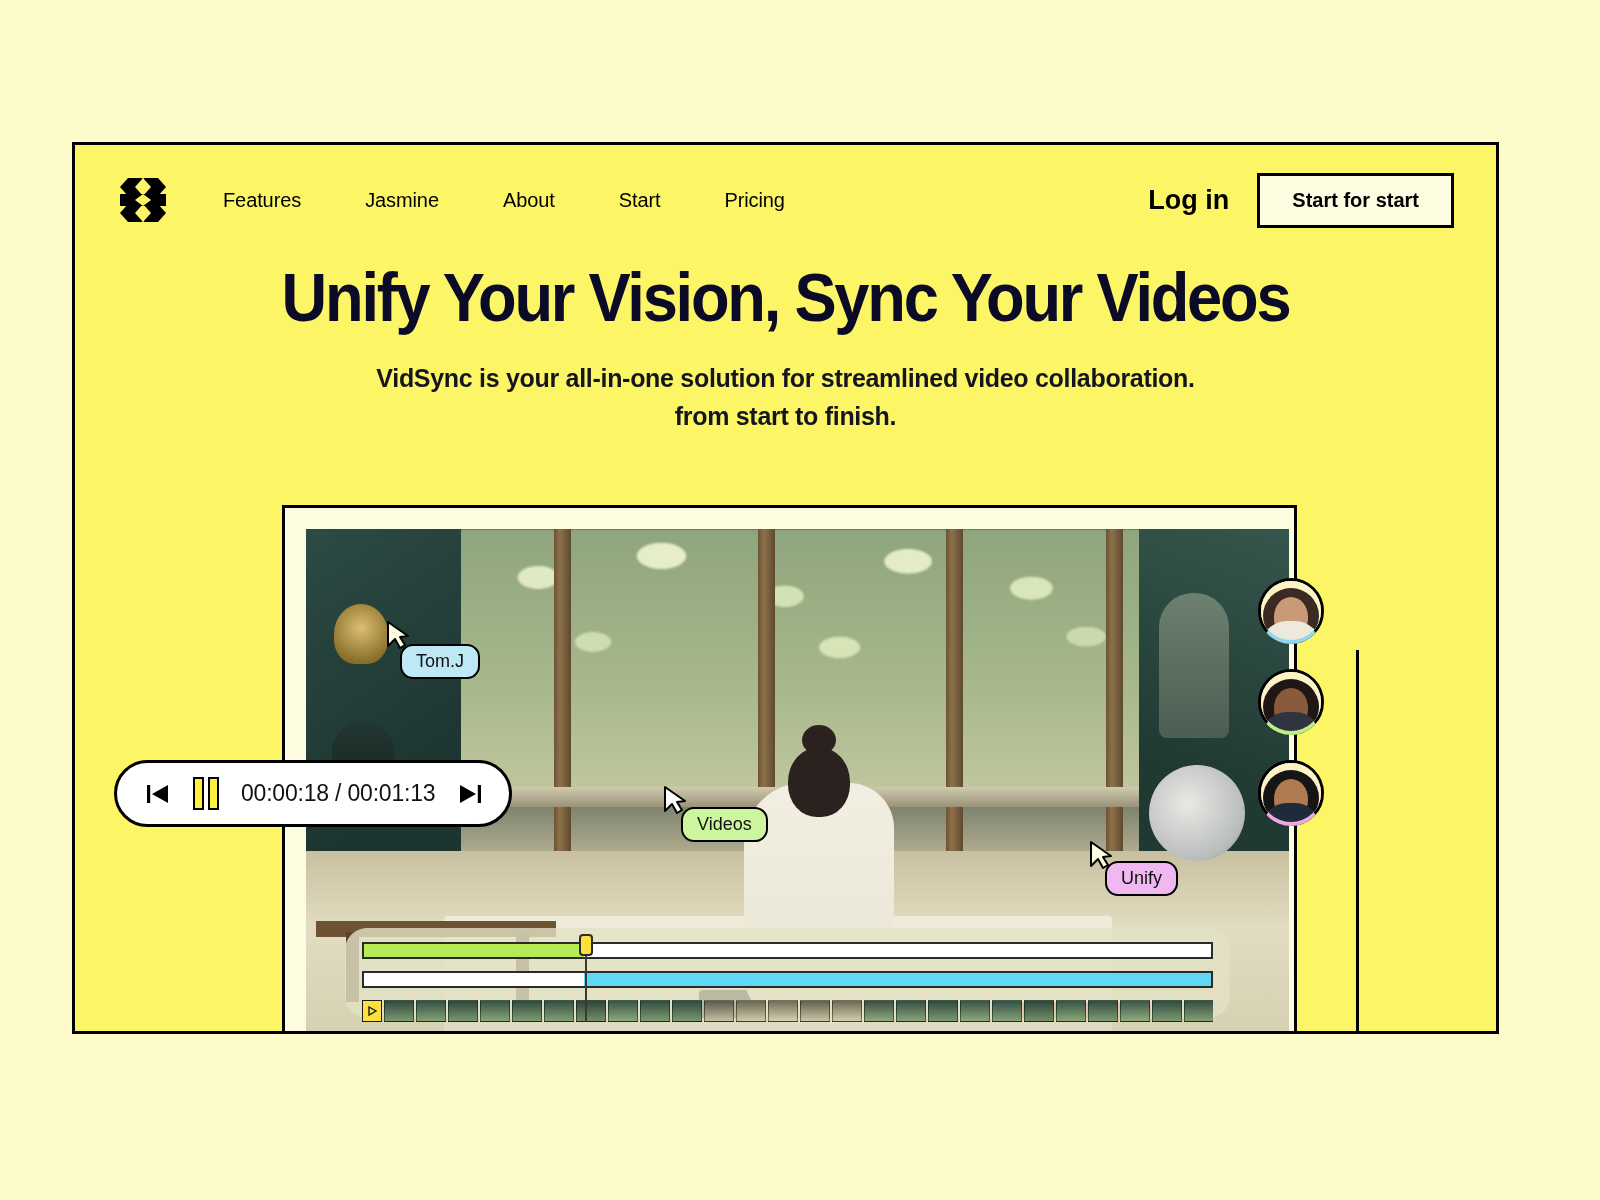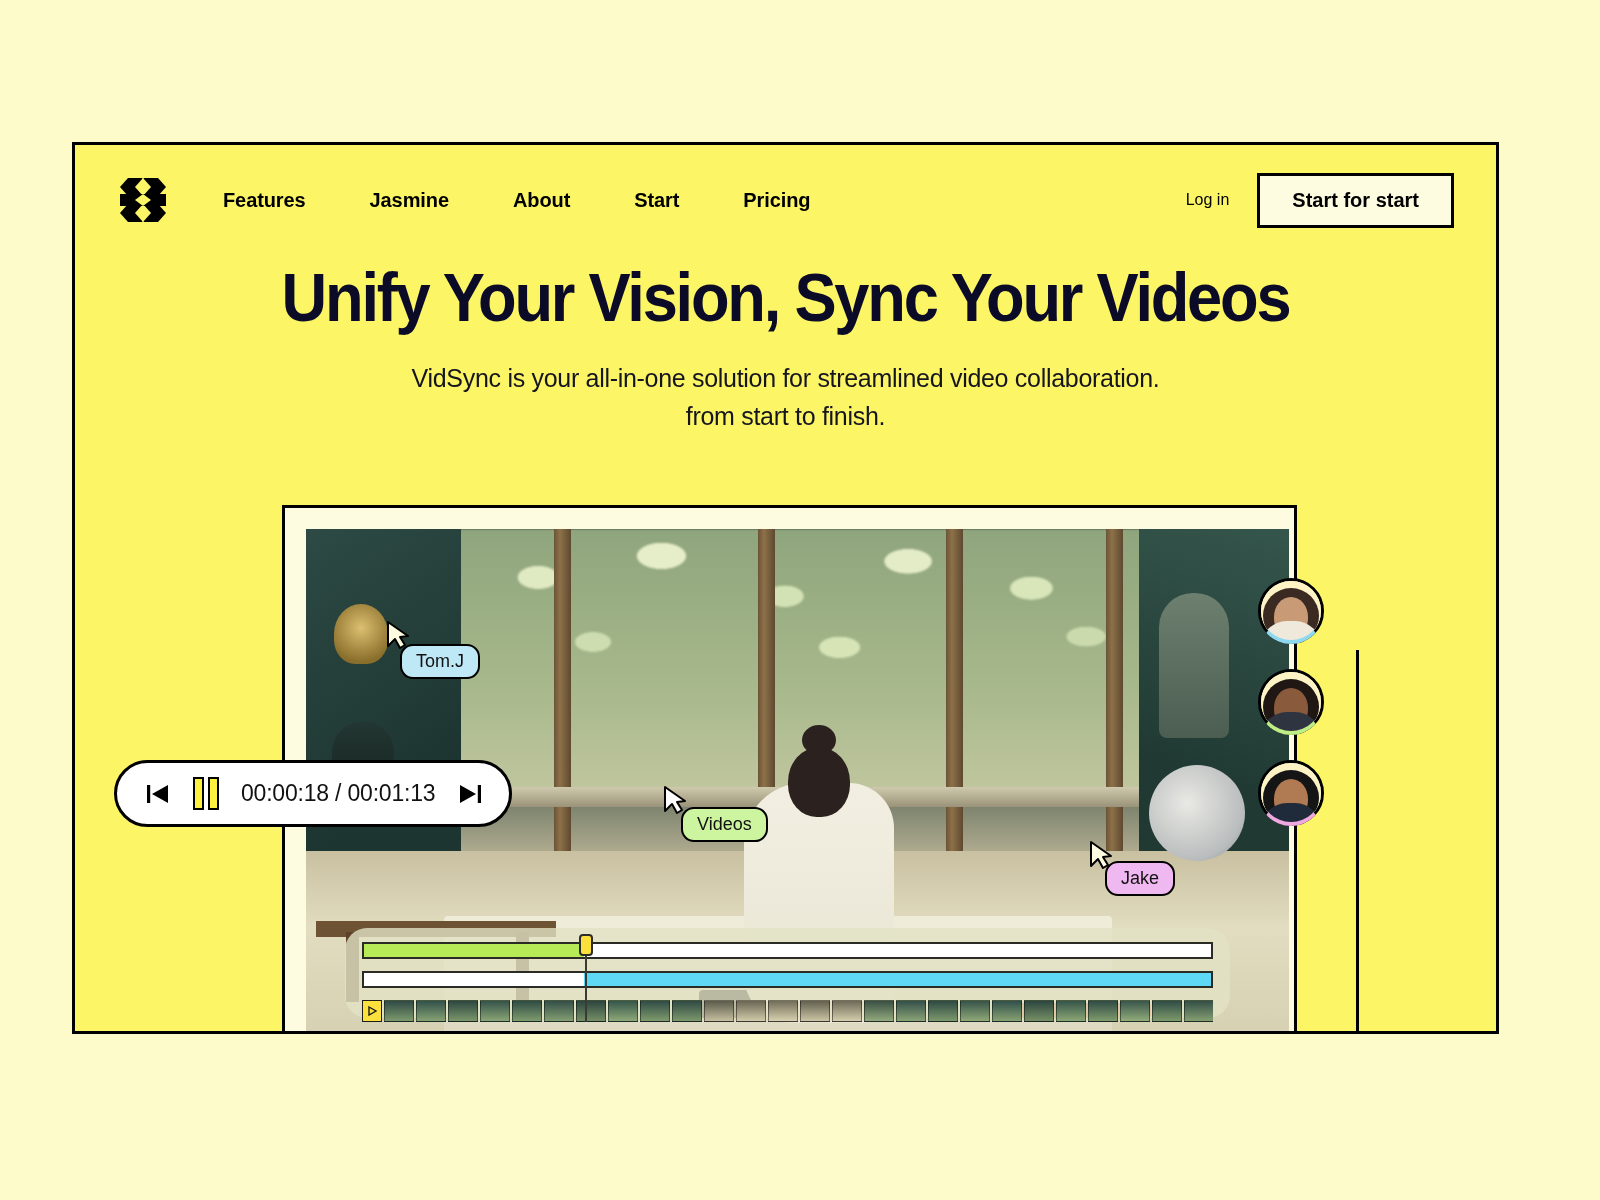--- a/index.html
+++ b/index.html
@@ -49,7 +49,7 @@
   }
   .nav-link {
     font-size: 20px;
-    font-weight: bold;
+    font-weight: normal;
     color: #000;
     letter-spacing: -0.1px;
     padding: 6px 0;

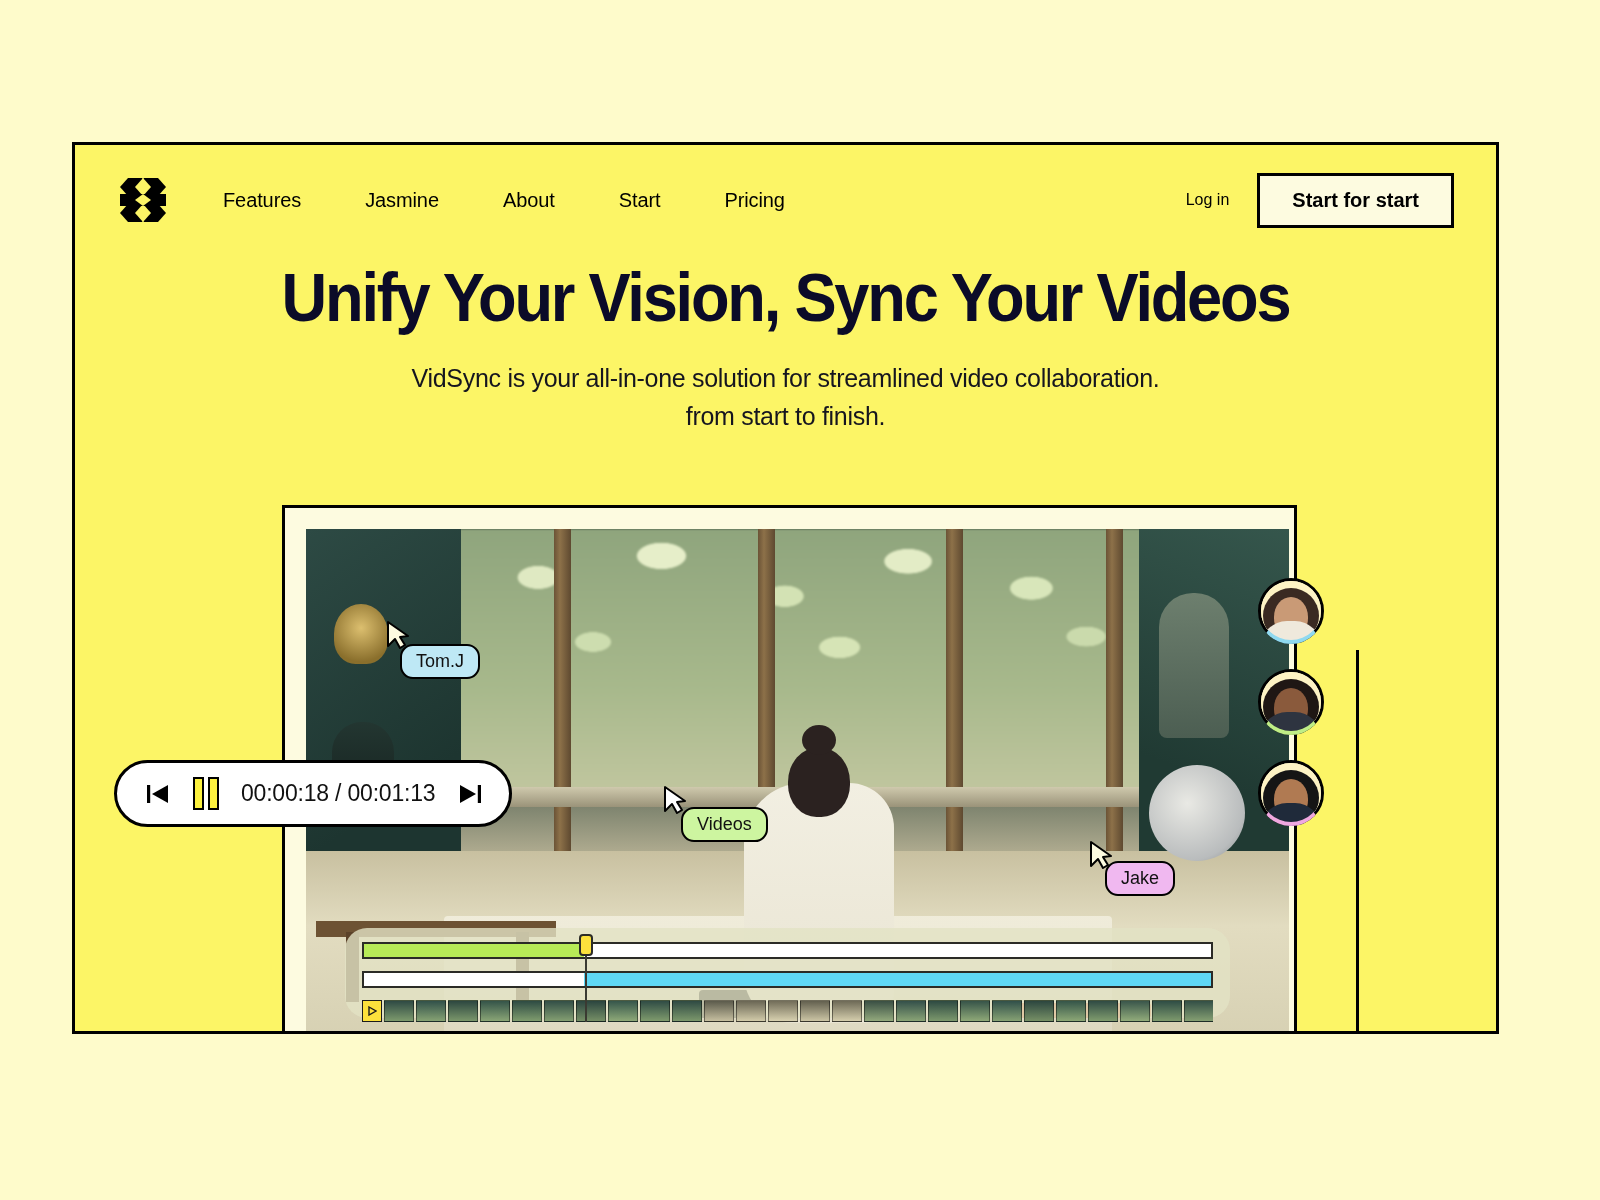--- a/index.html
+++ b/index.html
@@ -66,8 +66,8 @@
     gap: 28px;
   }
   .login {
-    font-size: 16px;
-    font-weight: normal;
+    font-size: 27px;
+    font-weight: bold;
     color: #000;
     cursor: pointer;
     white-space: nowrap;

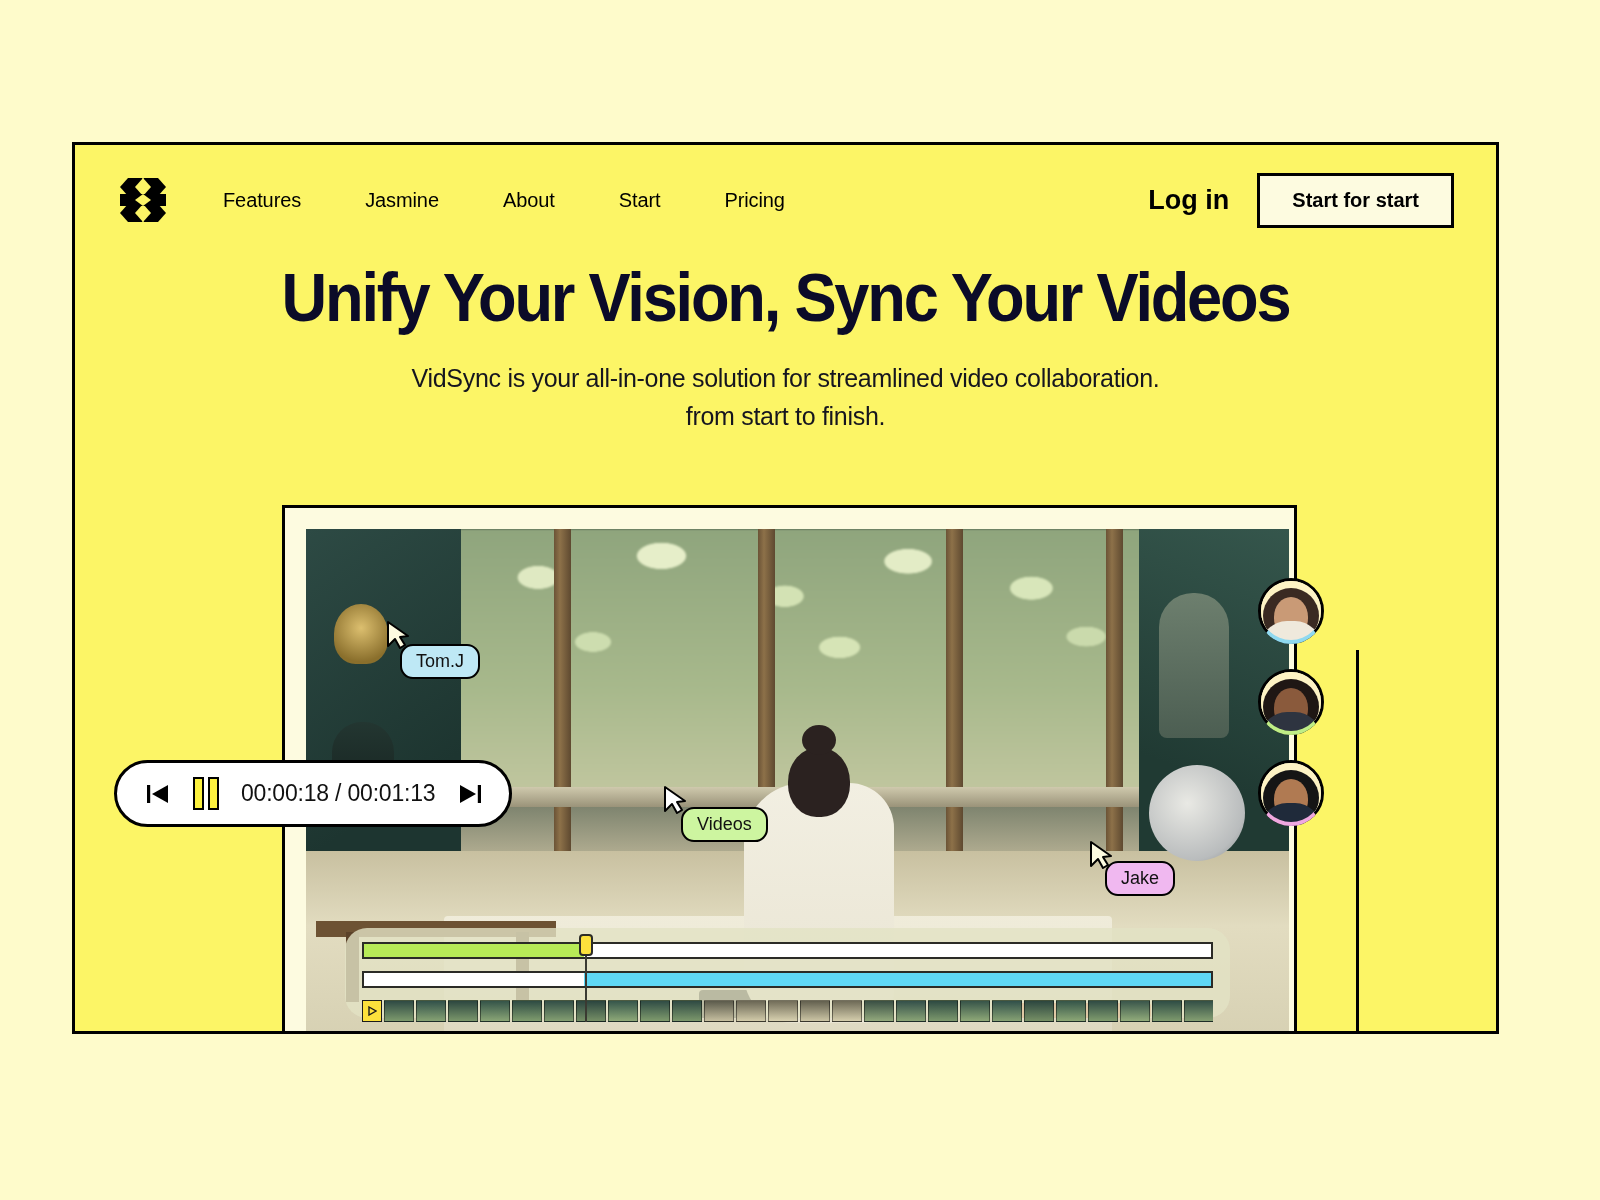--- a/index.html
+++ b/index.html
@@ -107,7 +107,7 @@
     line-height: 1.52;
     color: #15151f;
     letter-spacing: -0.3px;
-    font-weight: 400;
+    font-weight: 700;
   }
   .sub div { white-space: nowrap; }
 

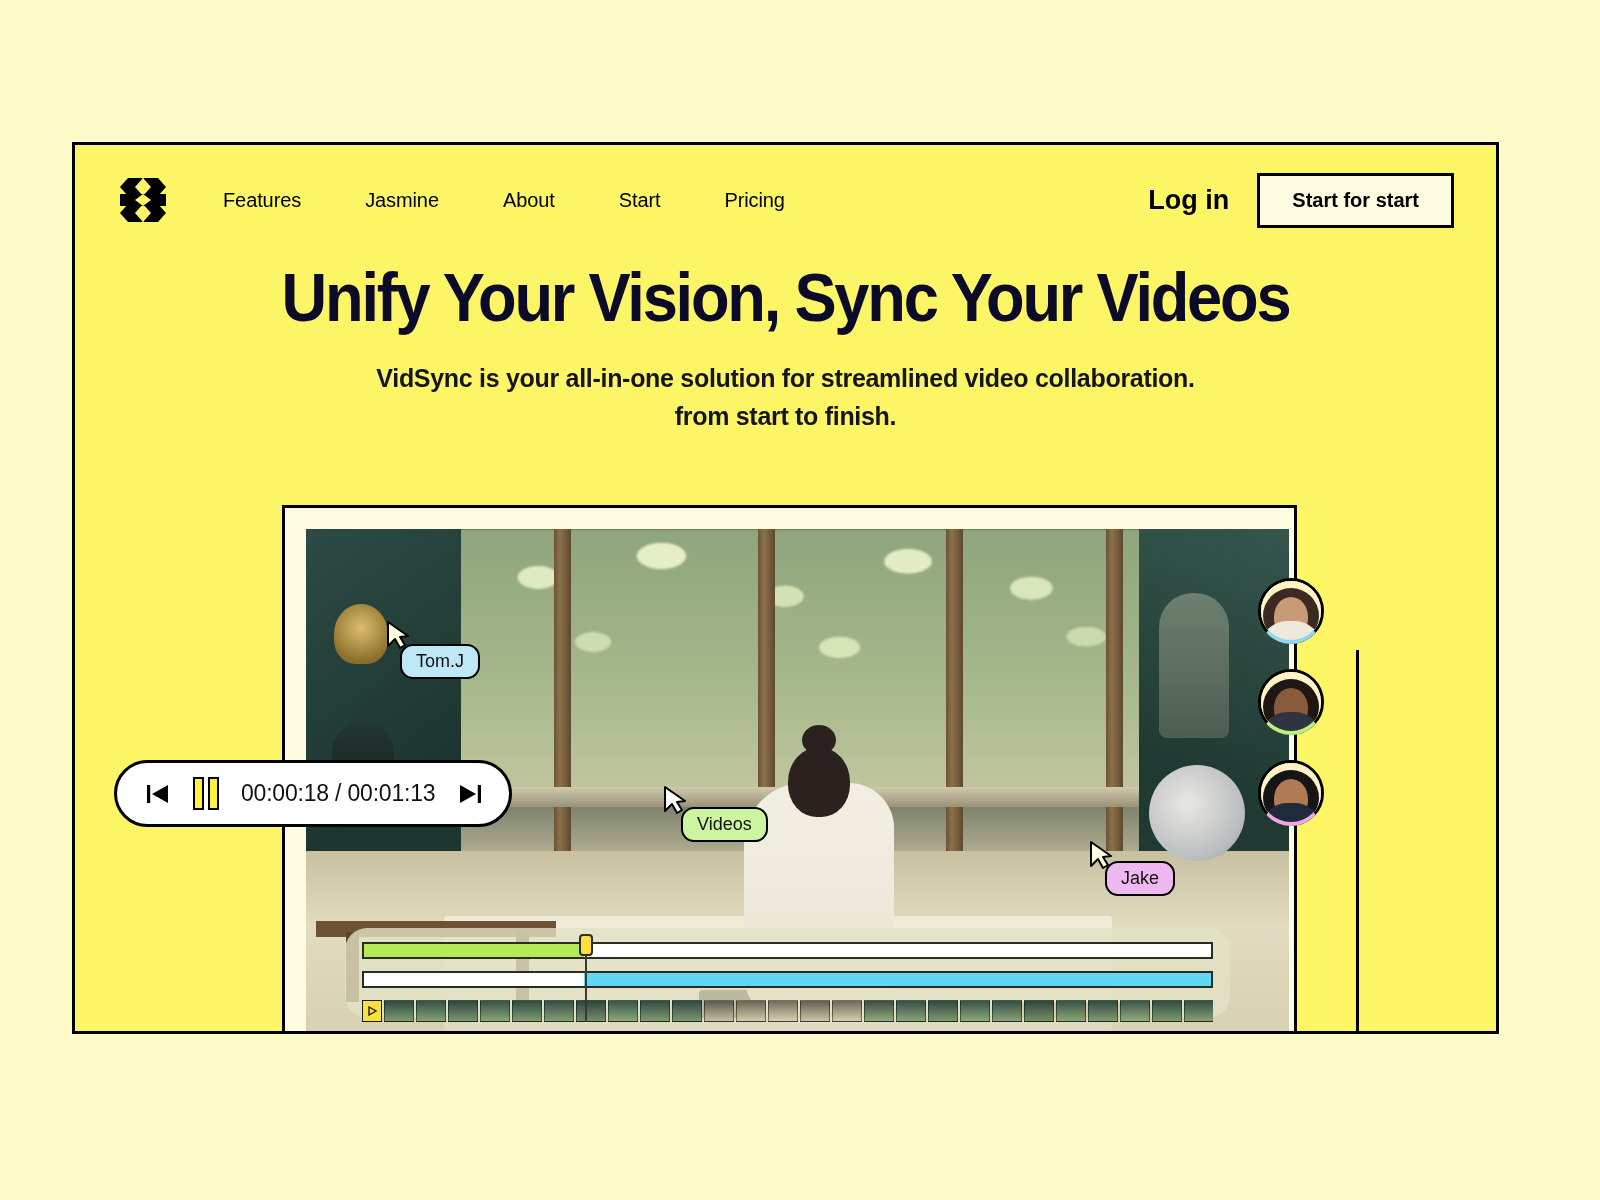--- a/index.html
+++ b/index.html
@@ -474,7 +474,7 @@
   <svg width="26" height="30" style="position:absolute;left:0;top:0">
     <path d="M3 2 L3 26 L10 19 L15 28 L20 25 L15 17 L23 16 Z" fill="#FDFBE0" stroke="#000" stroke-width="2" stroke-linejoin="round"></path>
   </svg>
-  <div class="pill" style="left:17px; top:21px; background:#F0B8F0">Jake</div>
+  <div class="pill" style="left:17px; top:21px; background:#F0B8F0">Unify</div>
 </div>
 
 <div class="player">

